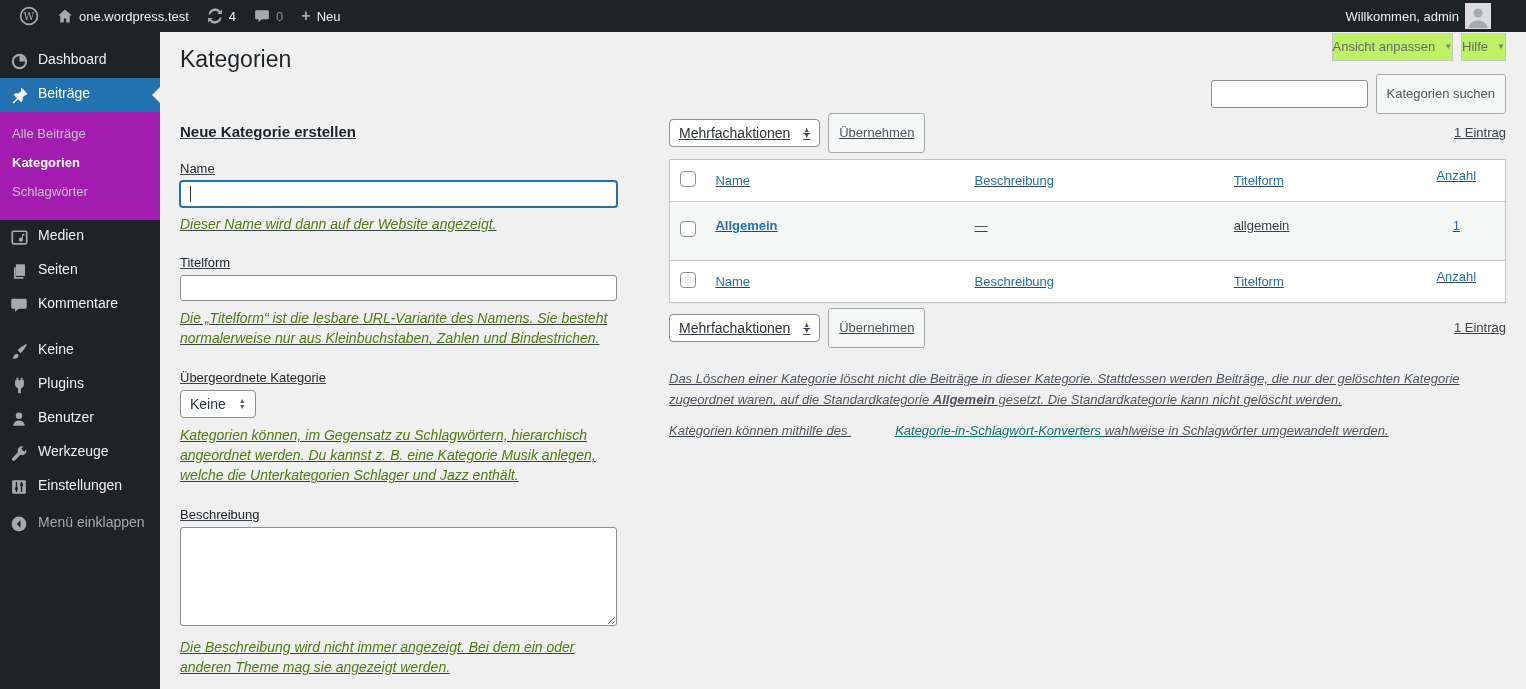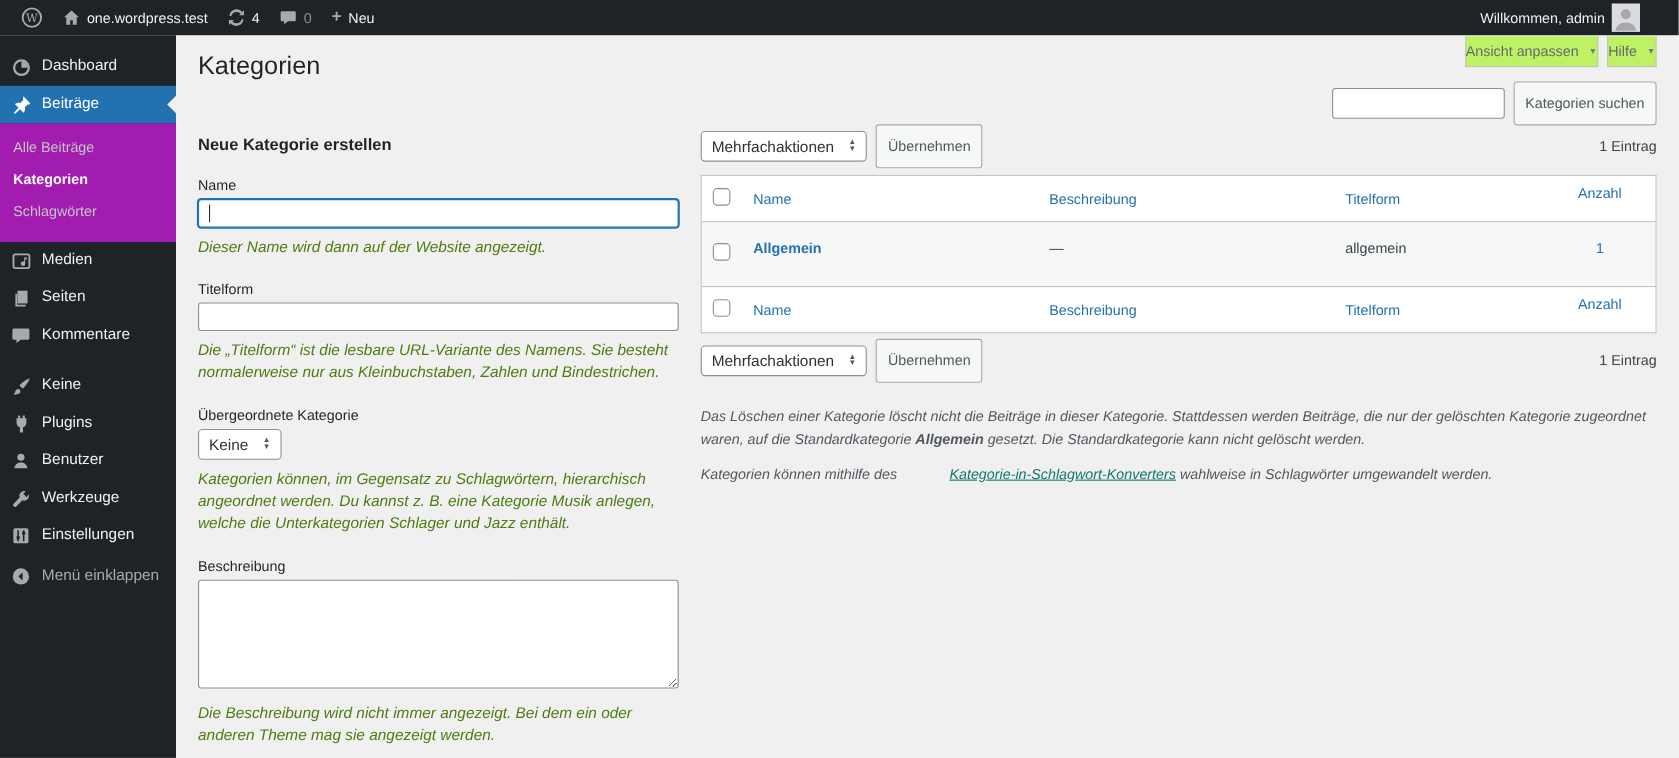--- a/index.html
+++ b/index.html
@@ -67,7 +67,7 @@
   }
   .btn-secondary { background:#f6f7f7; border:1px solid #a7aaad; color:#50575e; }
 
-  .columns { display:flex; gap:20px; margin-top:10px; align-items:flex-start; }
+  .columns { display:flex; gap:52px; margin-top:10px; align-items:flex-start;text-decoration:underline; }
   .col-left { width:437px; flex:0 0 437px; }
   .col-right { flex:1; min-width:0; }
 

